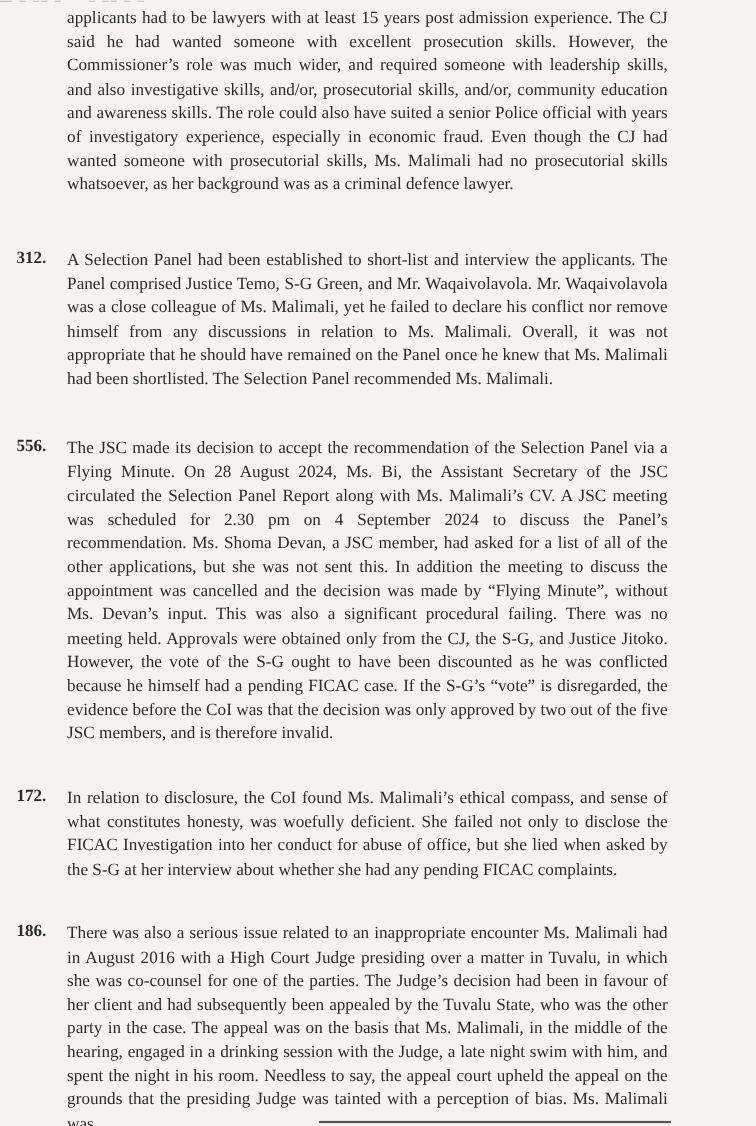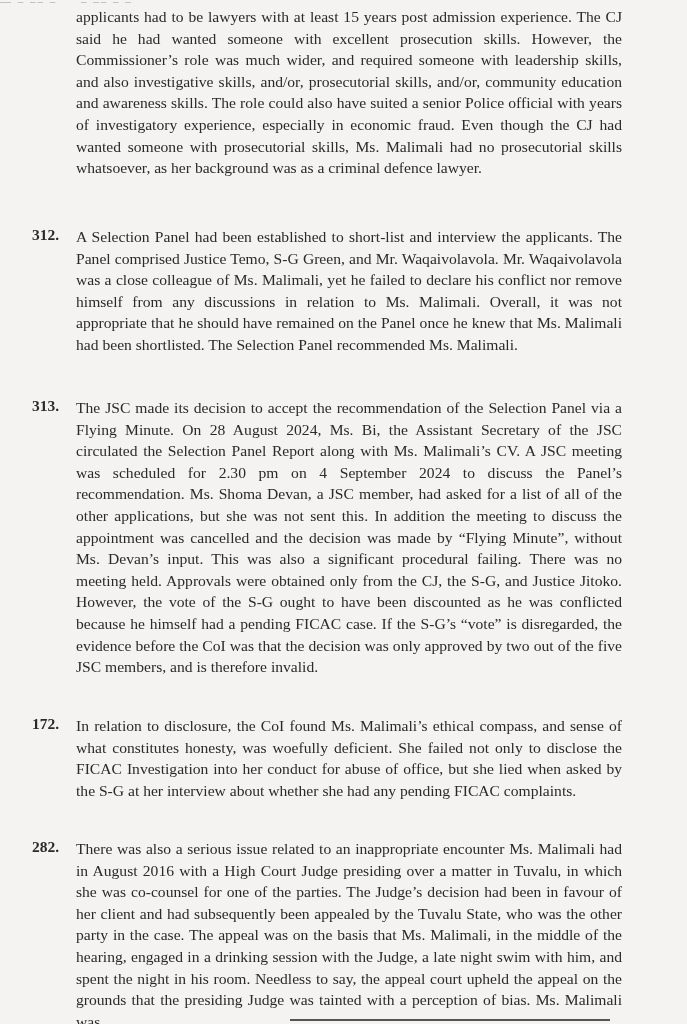--- a/index.html
+++ b/index.html
@@ -23,7 +23,7 @@
     position: absolute; left: 32px; font-weight: bold; font-size: 15.5px;
   }
   .text {
-    position: absolute; left: 76px; width: 546px;
+    position: absolute; left: 61px; width: 546px;
     font-size: 15.6px; line-height: 21.6px; text-align: justify;
   }
   .bottom-rule {

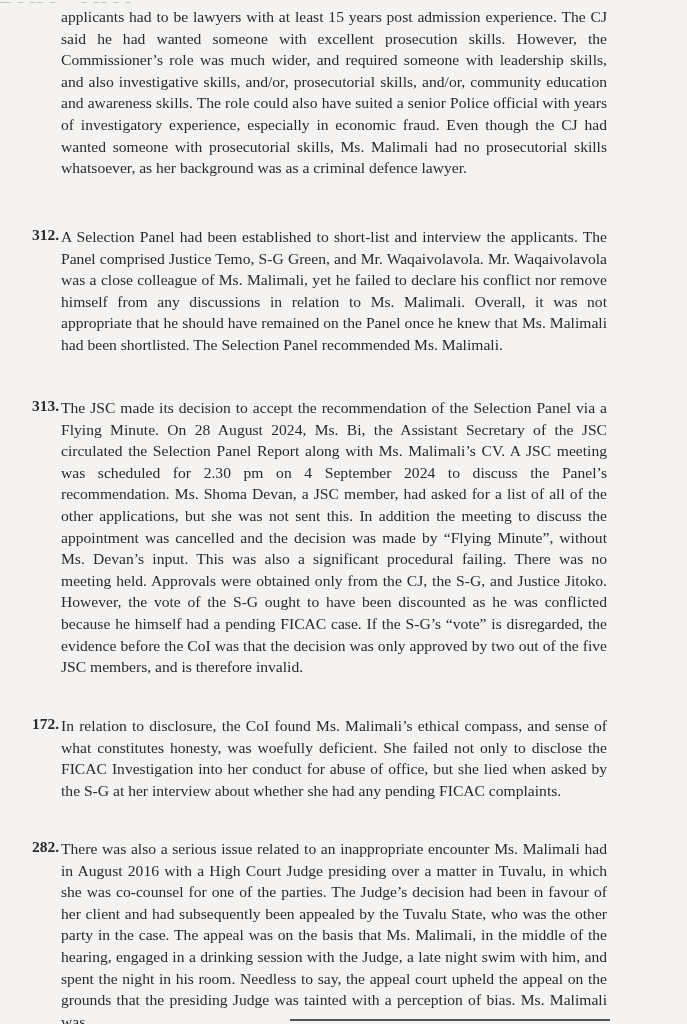--- a/index.html
+++ b/index.html
@@ -20,7 +20,7 @@
   }
   .para { position: absolute; left: 0; width: 687px; }
   .num {
-    position: absolute; left: 32px; font-weight: bold; font-size: 15.5px;
+    position: absolute; left: 15px; font-weight: bold; font-size: 15.5px;
   }
   .text {
     position: absolute; left: 61px; width: 546px;

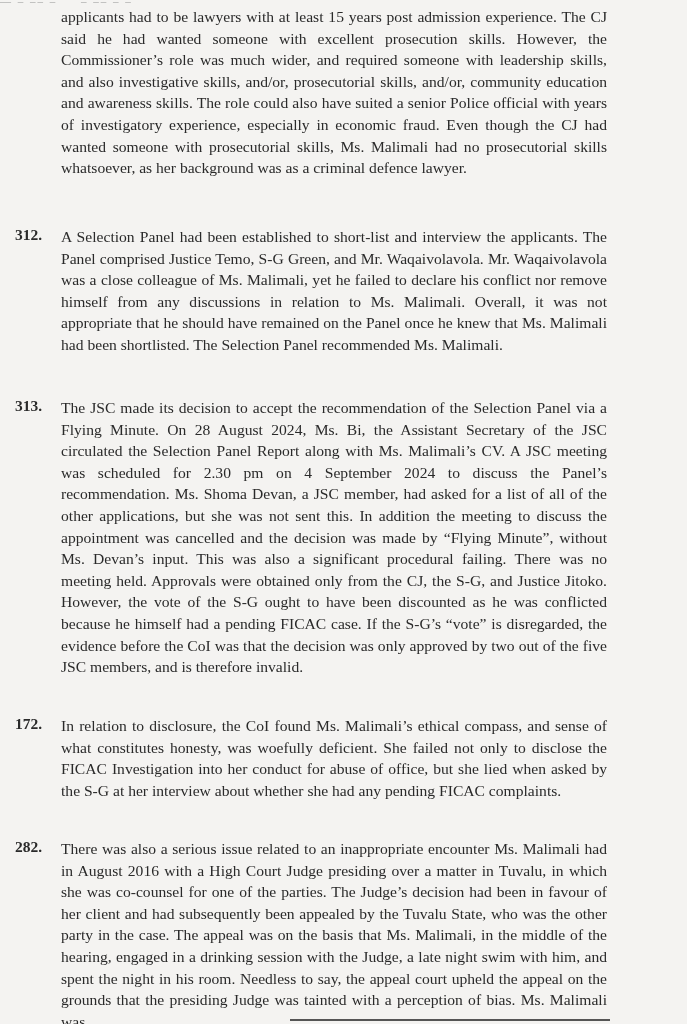--- a/index.html
+++ b/index.html
@@ -47,7 +47,7 @@
   </div>
 
   <div class="para" style="top:397px;">
-    <div class="num">313.</div>
+    <div class="num">556.</div>
     <div class="text">The JSC made its decision to accept the recommendation of the Selection Panel via a Flying Minute. On 28 August 2024, Ms. Bi, the Assistant Secretary of the JSC circulated the Selection Panel Report along with Ms. Malimali’s CV. A JSC meeting was scheduled for 2.30 pm on 4 September 2024 to discuss the Panel’s recommendation. Ms. Shoma Devan, a JSC member, had asked for a list of all of the other applications, but she was not sent this. In addition the meeting to discuss the appointment was cancelled and the decision was made by “Flying Minute”, without Ms. Devan’s input. This was also a significant procedural failing. There was no meeting held. Approvals were obtained only from the CJ, the S-G, and Justice Jitoko. However, the vote of the S-G ought to have been discounted as he was conflicted because he himself had a pending FICAC case. If the S-G’s “vote” is disregarded, the evidence before the CoI was that the decision was only approved by two out of the five JSC members, and is therefore invalid.</div>
   </div>
 

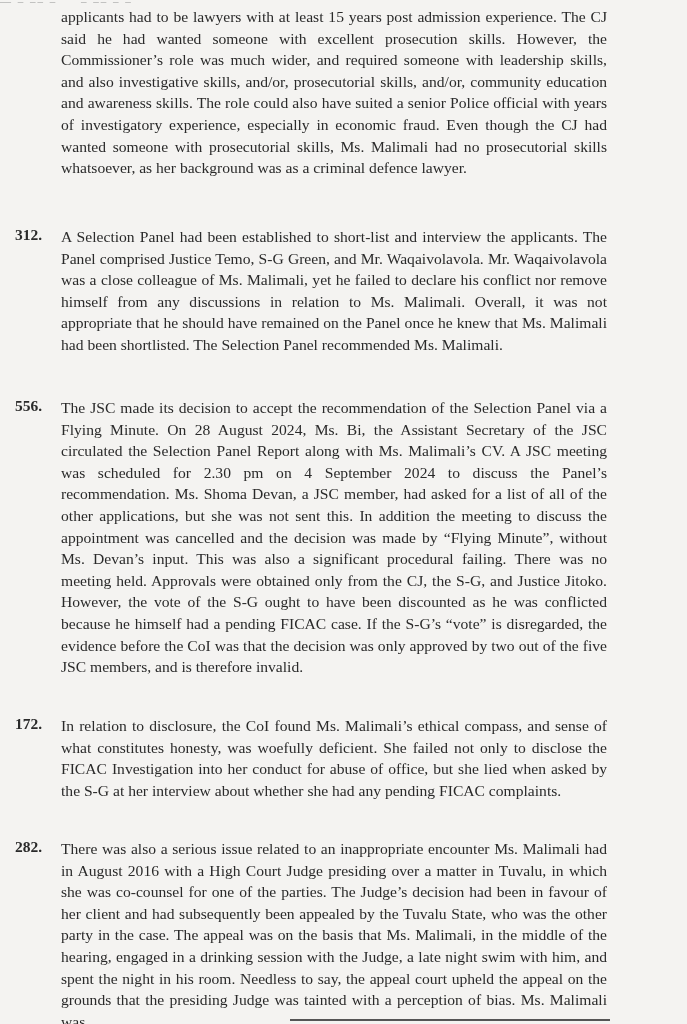--- a/index.html
+++ b/index.html
@@ -57,7 +57,7 @@
   </div>
 
   <div class="para" style="top:838px;">
-    <div class="num">282.</div>
+    <div class="num">186.</div>
     <div class="text">There was also a serious issue related to an inappropriate encounter Ms. Malimali had in August 2016 with a High Court Judge presiding over a matter in Tuvalu, in which she was co-counsel for one of the parties. The Judge’s decision had been in favour of her client and had subsequently been appealed by the Tuvalu State, who was the other party in the case. The appeal was on the basis that Ms. Malimali, in the middle of the hearing, engaged in a drinking session with the Judge, a late night swim with him, and spent the night in his room. Needless to say, the appeal court upheld the appeal on the grounds that the presiding Judge was tainted with a perception of bias. Ms. Malimali was</div>
   </div>
 

